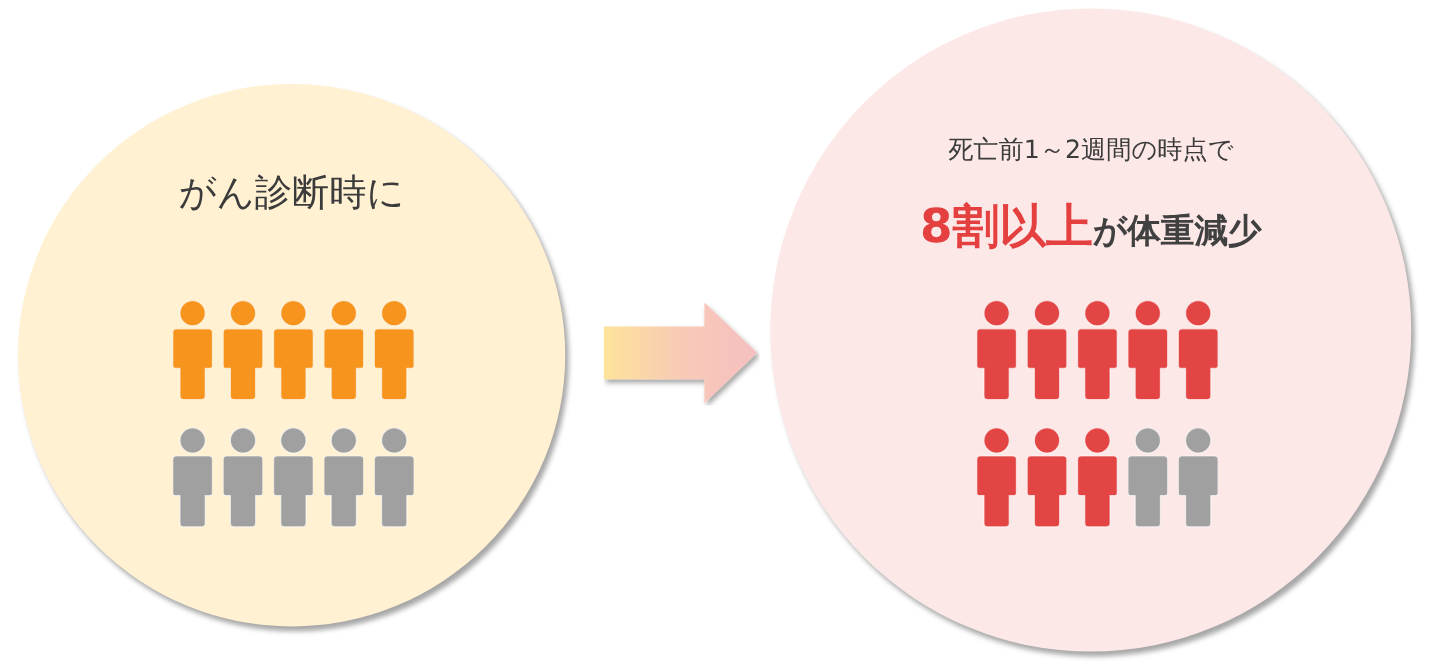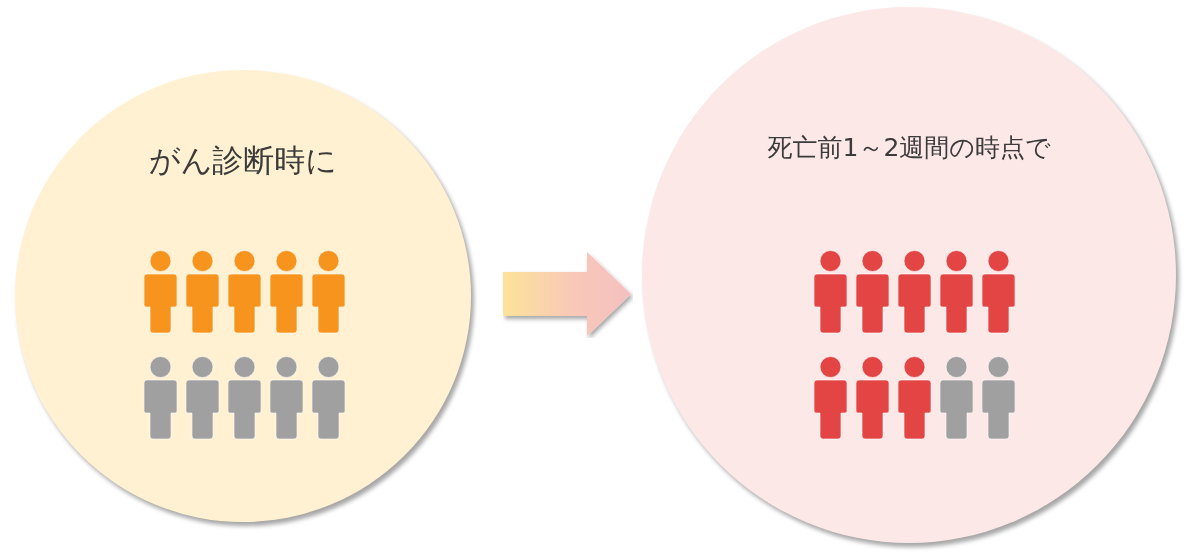--- a/index.html
+++ b/index.html
@@ -16,7 +16,7 @@
   .small { font-size: 28px; color: #404040; }
   .left .line1 { top: 70px; }
   .left .line2 { top: 112px; }
-  .right .line1 { top: 124px; font-size: 25px; }
+  .right .line1 { top: 104px; font-size: 21px; }
   .right .line2 { top: 155px; }
   .people { position: absolute; display: grid; grid-template-columns: repeat(5, 33px); column-gap: 9px; row-gap: 22px; }
   .circle-left .people { left: 129px; top: 180px; }

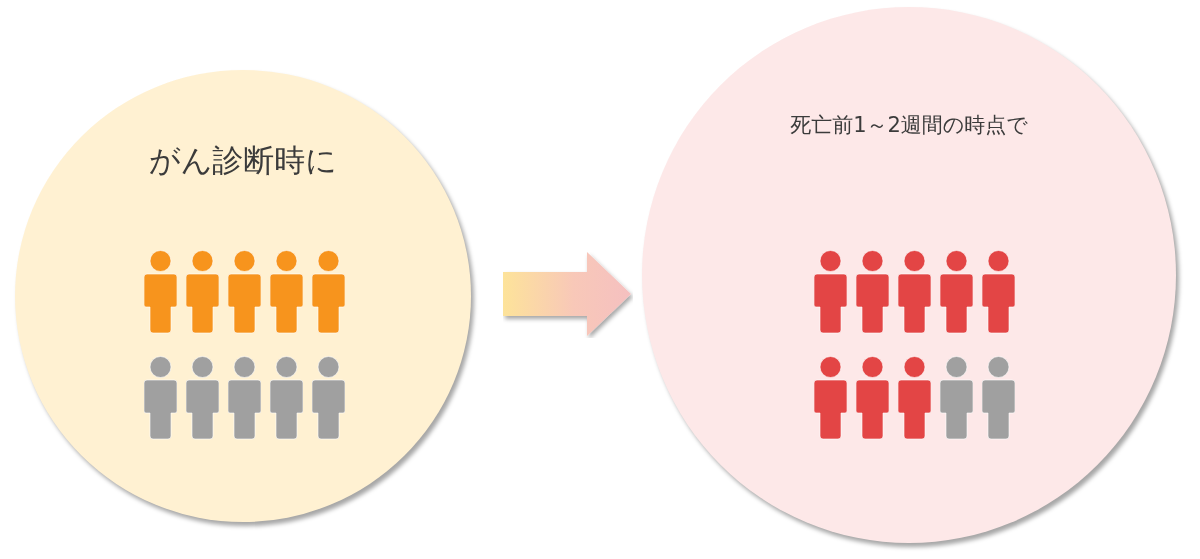--- a/index.html
+++ b/index.html
@@ -110,6 +110,9 @@
 
 <div class="circle circle-right right">
   <div class="caption line1">死亡前1～2週間の時点で</div>
+  <div class="caption line2">
+    <span class="big" style="color:#e4403f">8割以上</span><span class="small">が体重減少</span>
+  </div>
   <div class="people" id="people-right">
       <div class="person">
         <svg width="33" height="84" viewBox="0 0 33 84">

